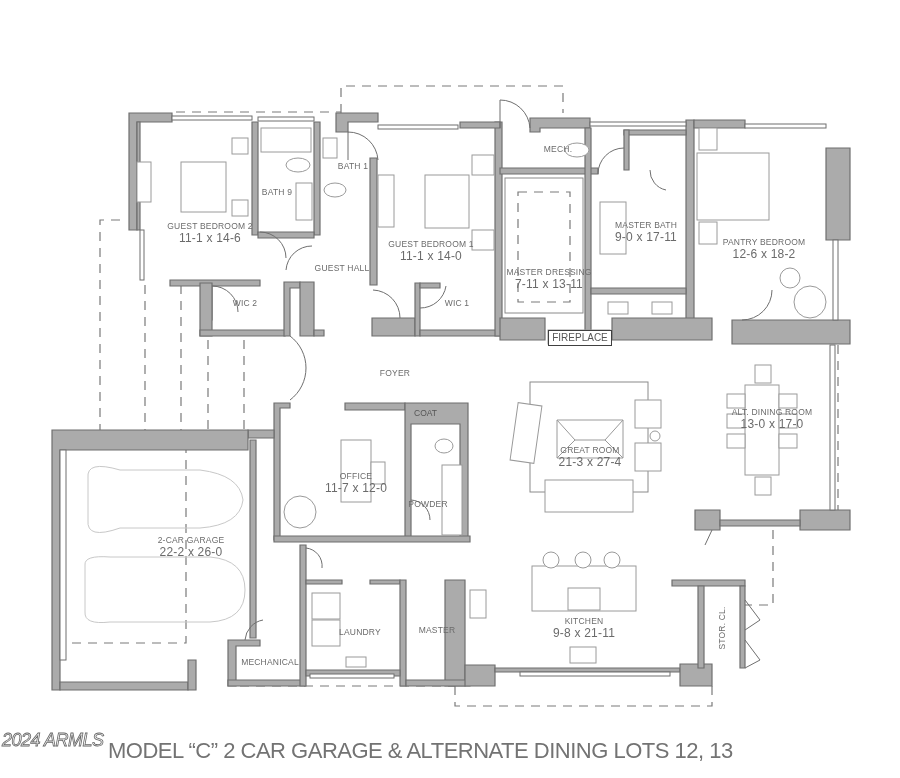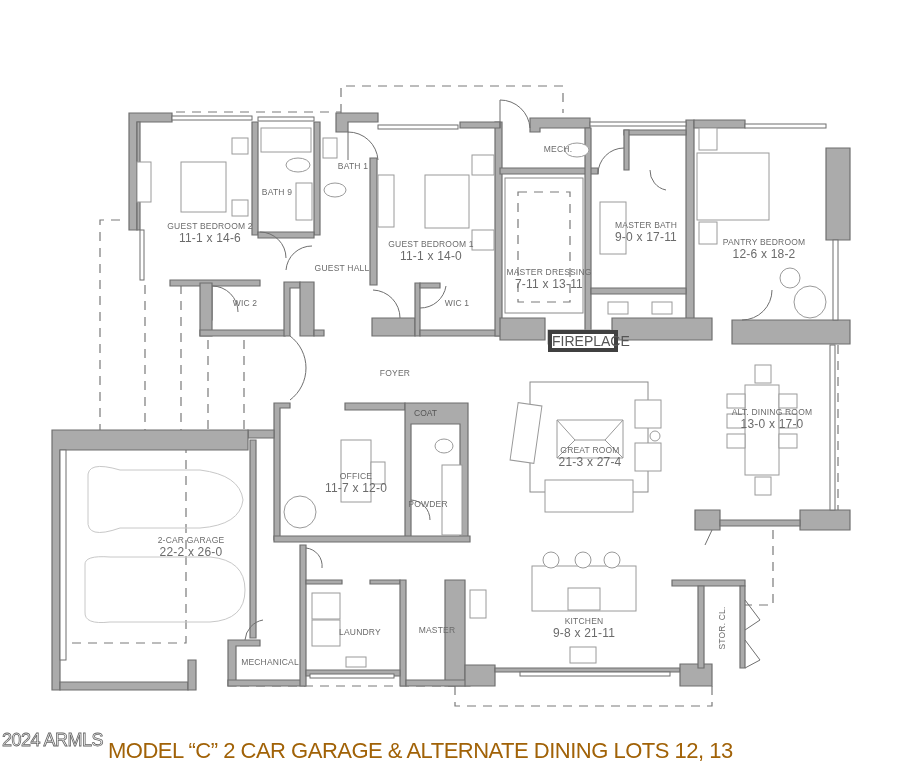--- a/index.html
+++ b/index.html
@@ -15,7 +15,7 @@
   .lbl { position:absolute; color:#6b6b6b; font-size:8.5px; letter-spacing:0.2px; text-align:center; white-space:nowrap; line-height:12px; transform:translateX(-50%); }
   .lbl .dim { display:block; font-size:12px; }
   .lbl.v { transform:translateX(-50%) rotate(-90deg); }
-  .fp { position:absolute; left:548px; top:330px; width:62px; height:14px; border:4px solid #404040; background:#fff; font-size:14px; color:#555; text-align:center; line-height:14px; }
+  .fp { position:absolute; left:548px; top:330px; width:62px; height:14px; border:1px solid #404040; background:#fff; font-size:10px; color:#555; text-align:center; line-height:14px; }
   .coat { position:absolute; left:414px; top:408px; font-size:8.5px; color:#555;text-align:right; }
   #caption { position:absolute; left:108px; top:738px; font-size:22px; color:#a16207; letter-spacing:-0.5px; white-space:nowrap; }
   #copyright { position:absolute; left:2px; top:730px; font-size:18px; color:#ffffff; -webkit-text-stroke:0.8px #666; white-space:nowrap; letter-spacing:-0.5px; }

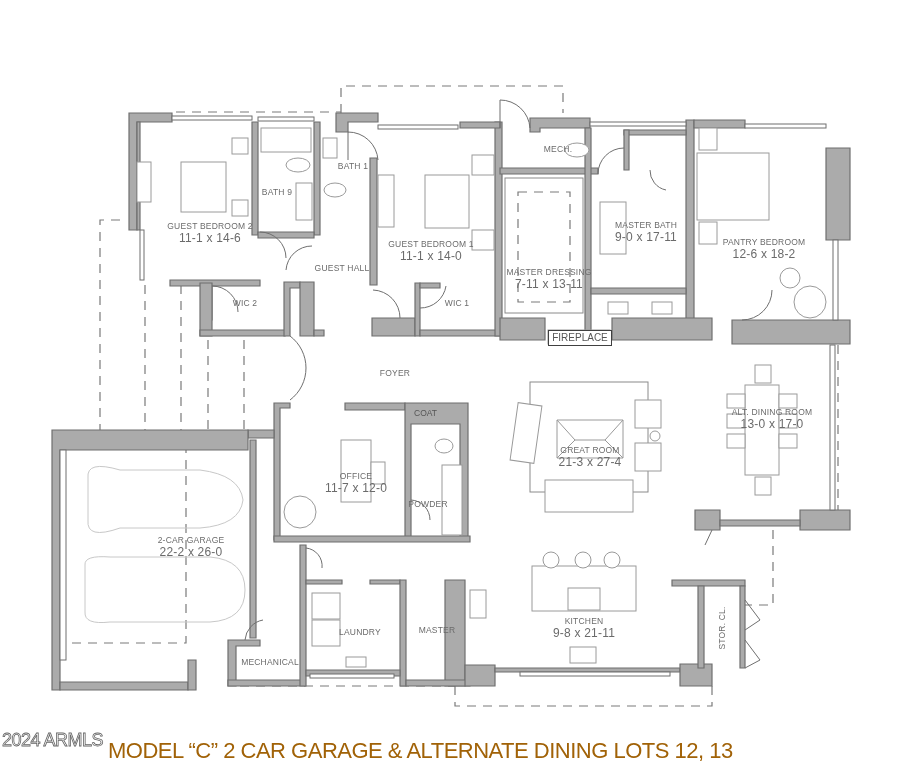--- a/index.html
+++ b/index.html
@@ -18,7 +18,7 @@
   .fp { position:absolute; left:548px; top:330px; width:62px; height:14px; border:1px solid #404040; background:#fff; font-size:10px; color:#555; text-align:center; line-height:14px; }
   .coat { position:absolute; left:414px; top:408px; font-size:8.5px; color:#555;text-align:right; }
   #caption { position:absolute; left:108px; top:738px; font-size:22px; color:#a16207; letter-spacing:-0.5px; white-space:nowrap; }
-  #copyright { position:absolute; left:2px; top:730px; font-size:18px; color:#ffffff; -webkit-text-stroke:0.8px #666; white-space:nowrap; letter-spacing:-0.5px; }
+  #copyright { position:absolute; left:2px; top:730px; font-size:18px; color:#ffffff; -webkit-text-stroke:0.8px #666; white-space:nowrap; letter-spacing:-0.5px;font-style:italic; }
 </style>
 </head>
 <body>

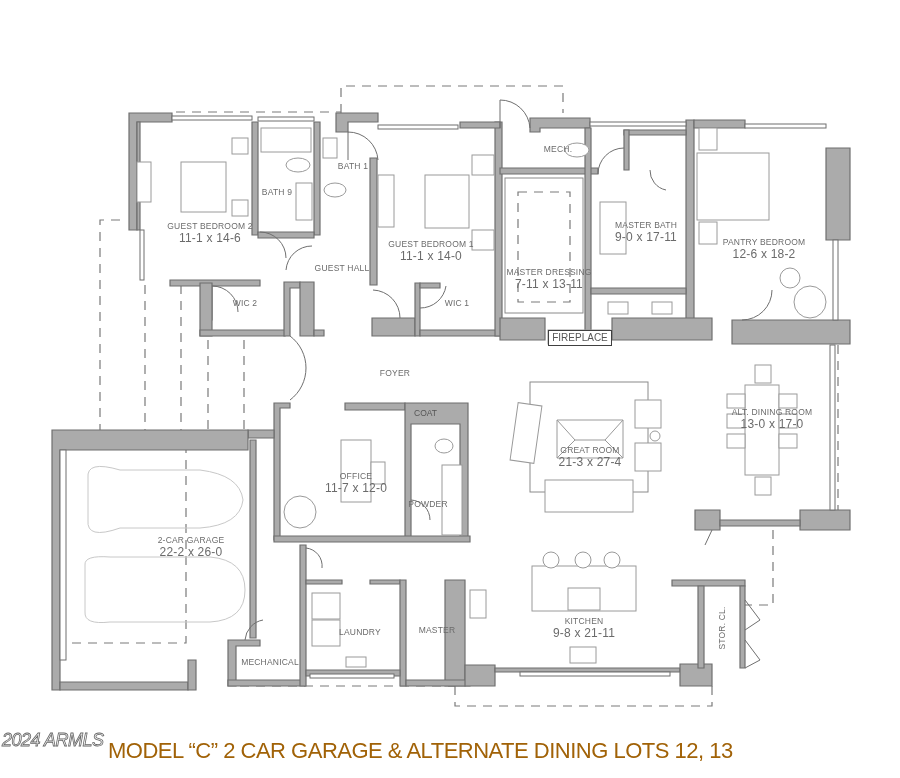--- a/index.html
+++ b/index.html
@@ -17,7 +17,7 @@
   .lbl.v { transform:translateX(-50%) rotate(-90deg); }
   .fp { position:absolute; left:548px; top:330px; width:62px; height:14px; border:1px solid #404040; background:#fff; font-size:10px; color:#555; text-align:center; line-height:14px; }
   .coat { position:absolute; left:414px; top:408px; font-size:8.5px; color:#555;text-align:right; }
-  #caption { position:absolute; left:108px; top:738px; font-size:22px; color:#a16207; letter-spacing:-0.5px; white-space:nowrap; }
+  #caption { position:absolute; left:108px; top:738px; font-size:22px; color:#737373; letter-spacing:-0.5px; white-space:nowrap; }
   #copyright { position:absolute; left:2px; top:730px; font-size:18px; color:#ffffff; -webkit-text-stroke:0.8px #666; white-space:nowrap; letter-spacing:-0.5px;font-style:italic; }
 </style>
 </head>

